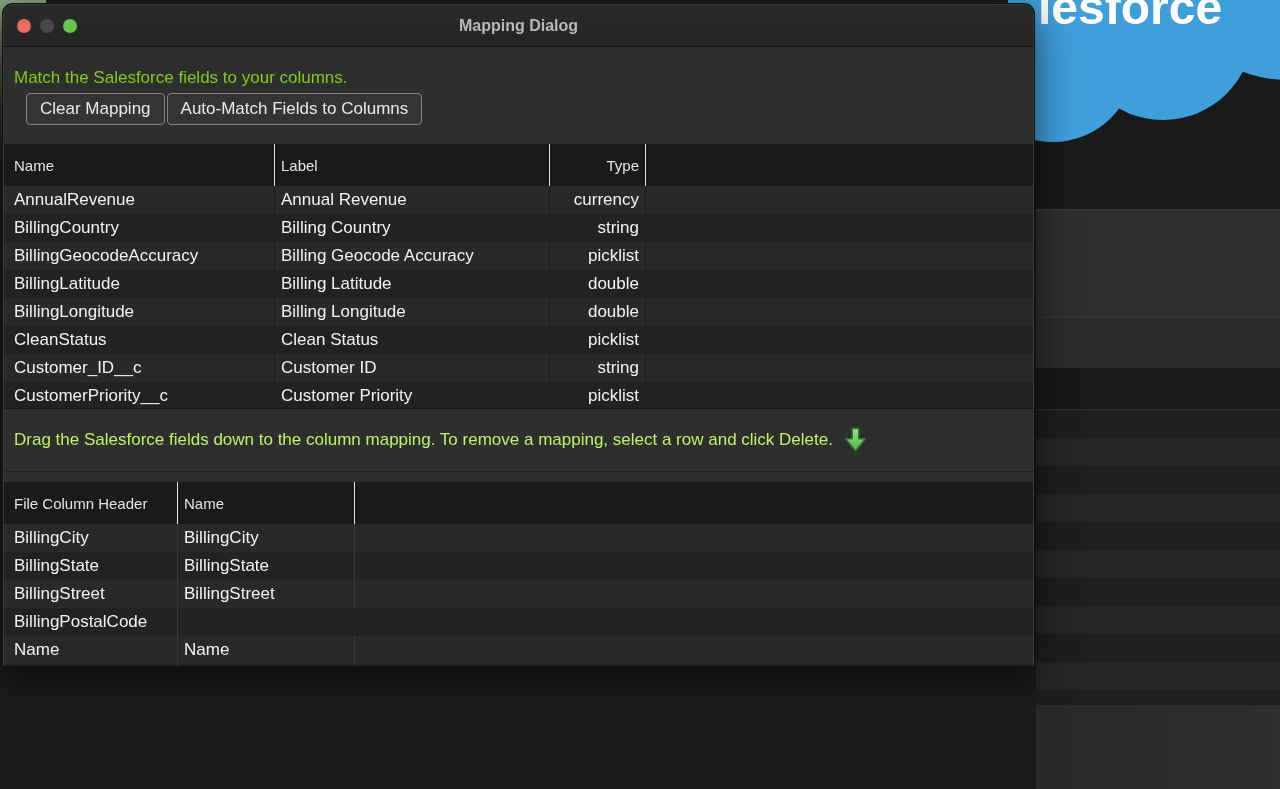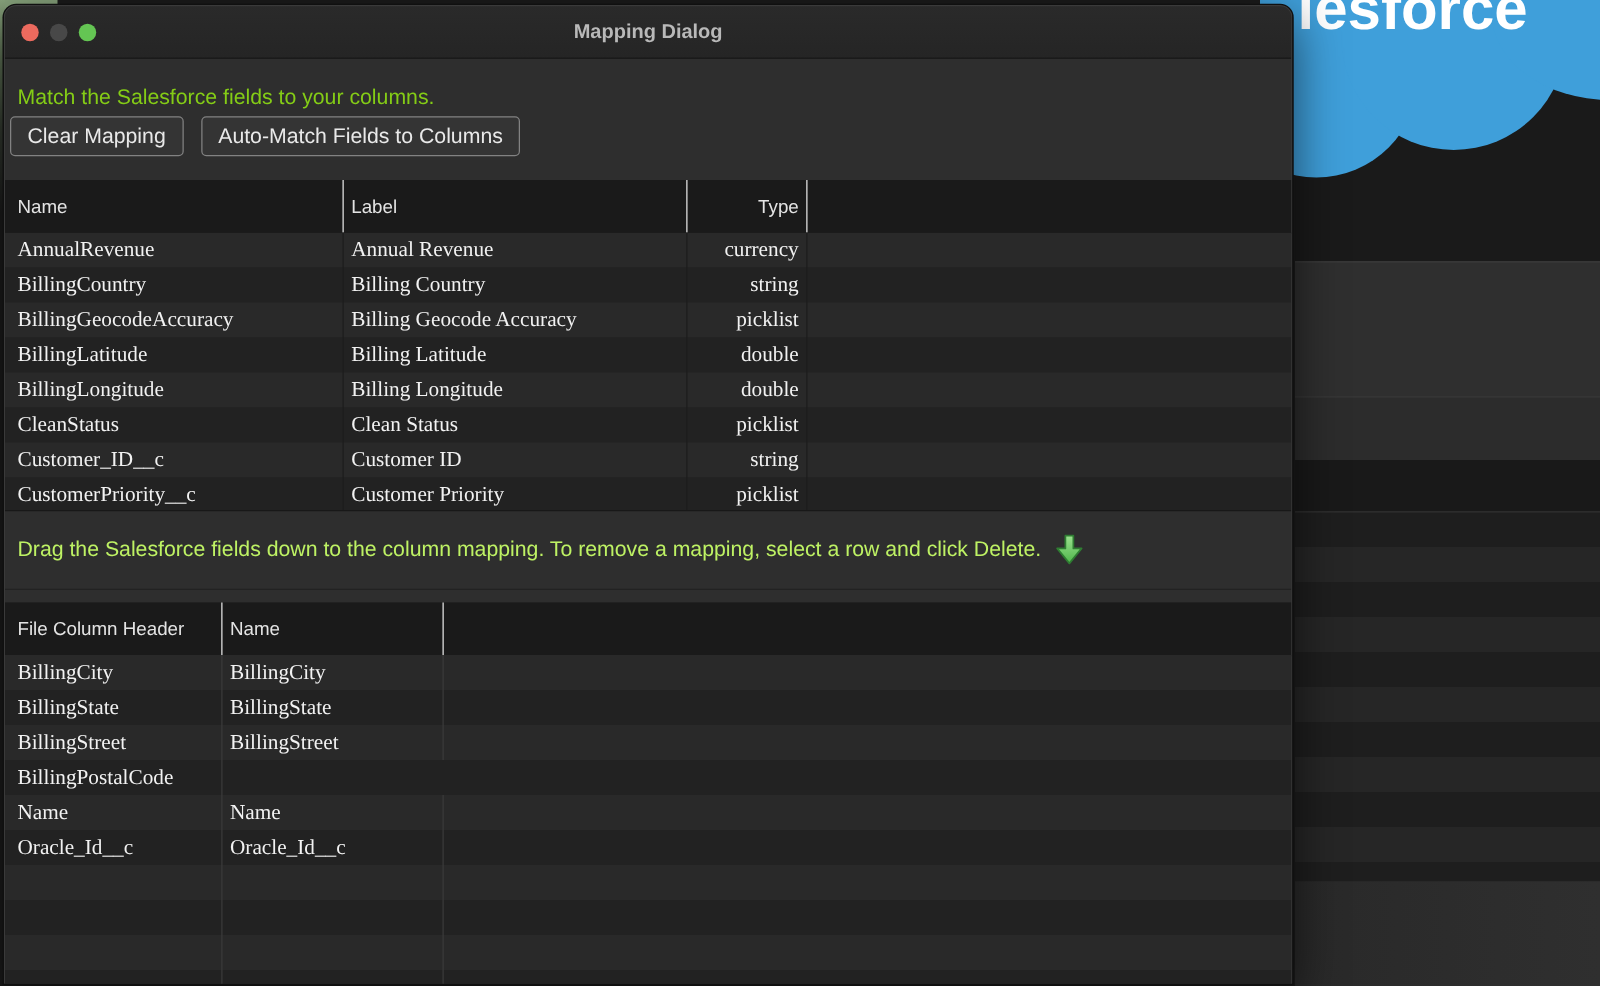--- a/index.html
+++ b/index.html
@@ -28,7 +28,7 @@
     letter-spacing:0px;line-height:1;white-space:nowrap;}
 
   
-  .dialog{left:3px;top:4px;width:1031px;height:783px;background:#2e2e2e;
+  .dialog{left:3px;top:4px;width:1031px;height:662px;background:#2e2e2e;
     border:1px solid #3a3a3a;border-bottom:none;border-radius:10px 10px 0 0;
     box-shadow:0 0 0 1px #101010,0 12px 40px rgba(0,0,0,.6);box-sizing:border-box;overflow:hidden;}
   .titlebar{left:0;right:0;top:0;height:41px;background:linear-gradient(#2a2a2a,#252525);

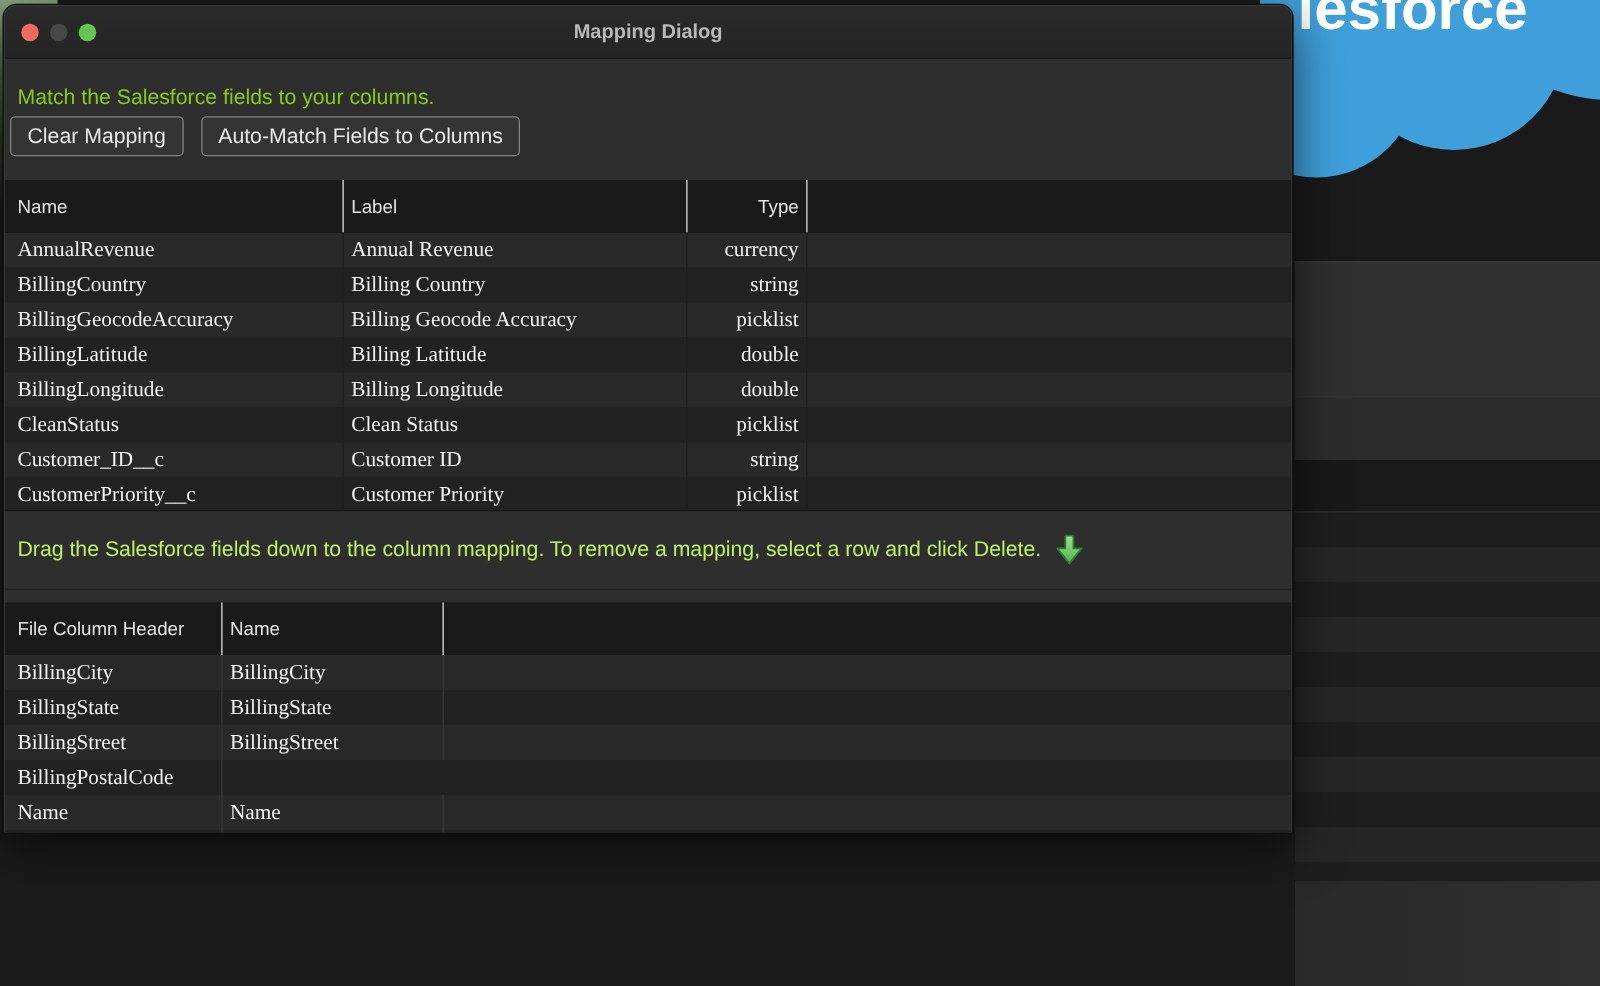--- a/index.html
+++ b/index.html
@@ -42,7 +42,7 @@
   .light.green{background:#64c553;}
 
   .intro{left:10px;top:53px;color:#84cc16;font-size:17px;margin-top:10px;}
-  .btnrow{left:4px;top:88px;display:flex;gap:14px;}
+  .btnrow{left:22px;top:88px;display:flex;gap:2px;}
   .btn{appearance:none;background:#343434;border:1px solid #828282;border-radius:4px;
     color:#e9e9e9;font-size:17px;font-family:"Liberation Sans",sans-serif;
     height:32px;padding:0 13px;line-height:30px;}

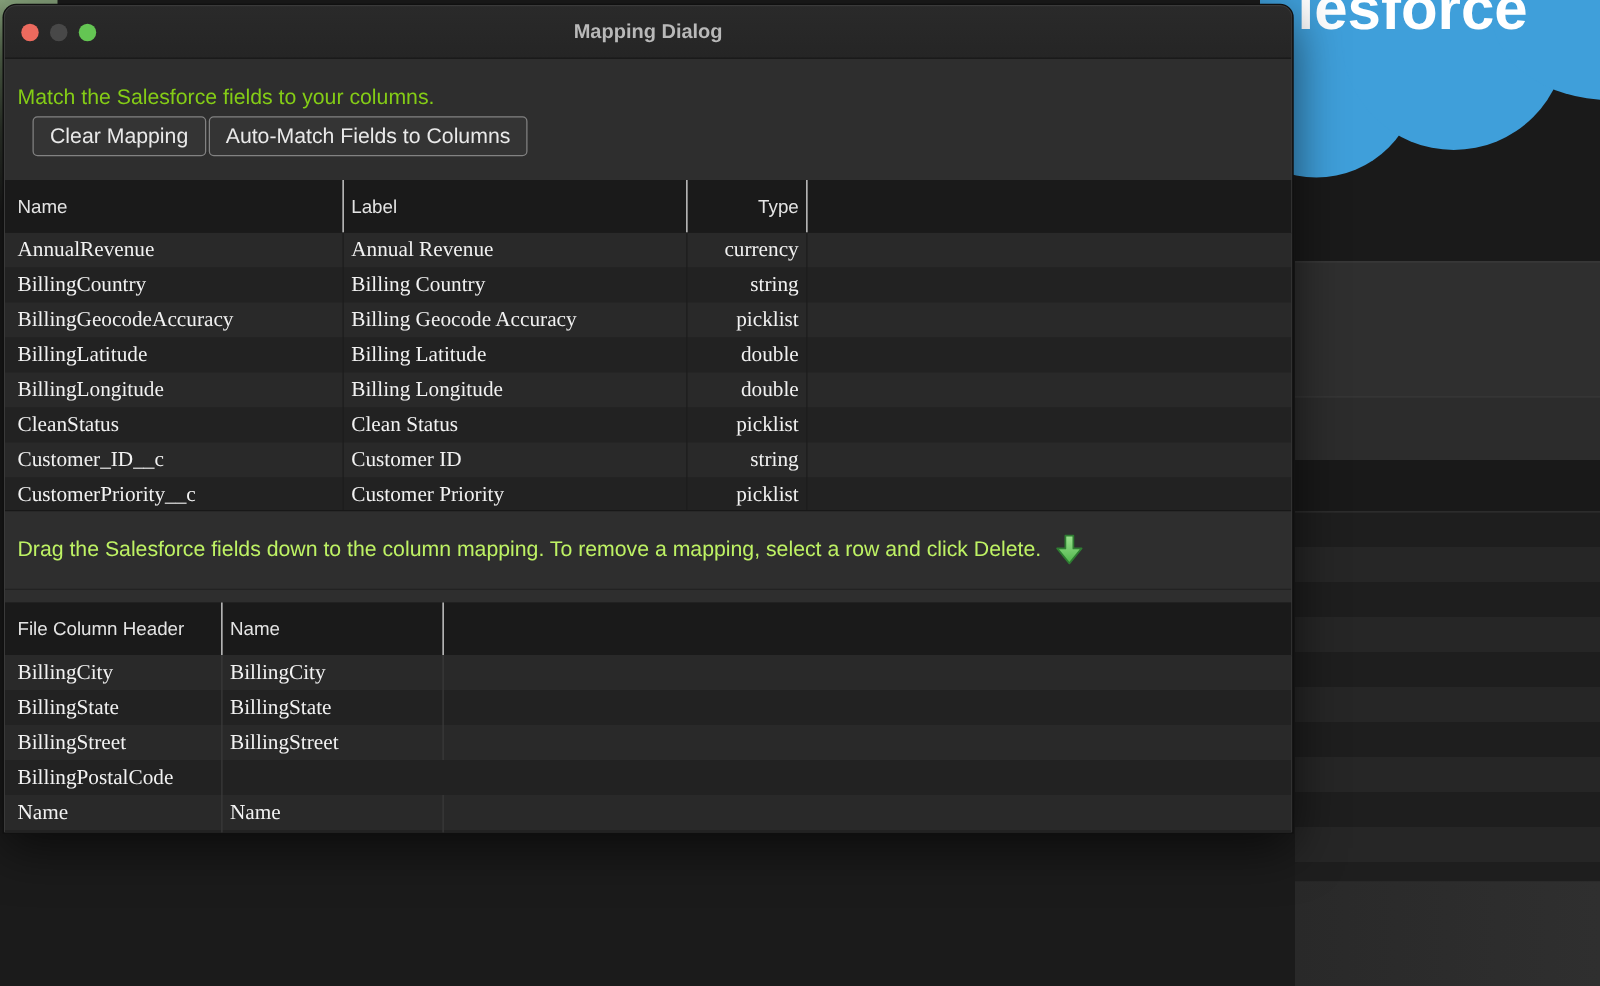--- a/index.html
+++ b/index.html
@@ -59,7 +59,7 @@
   .hcell + .hcell{border-left:1px solid #e5e5e5;}
   .thead .hcell:nth-child(2){padding-left:6px;}
   .t1 .thead .hcell:nth-child(3){justify-content:flex-end;padding-right:6px;padding-left:0;}
-  .tbody{position:absolute;top:42px;left:0;right:0;bottom:0;overflow:hidden;font-family:Liberation Serif, serif;}
+  .tbody{position:absolute;top:42px;left:0;right:0;bottom:0;overflow:hidden;}
   .trow{display:grid;height:28px;}
   .trow:nth-child(odd){background:#292929;}
   .trow:nth-child(even){background:#222222;}

